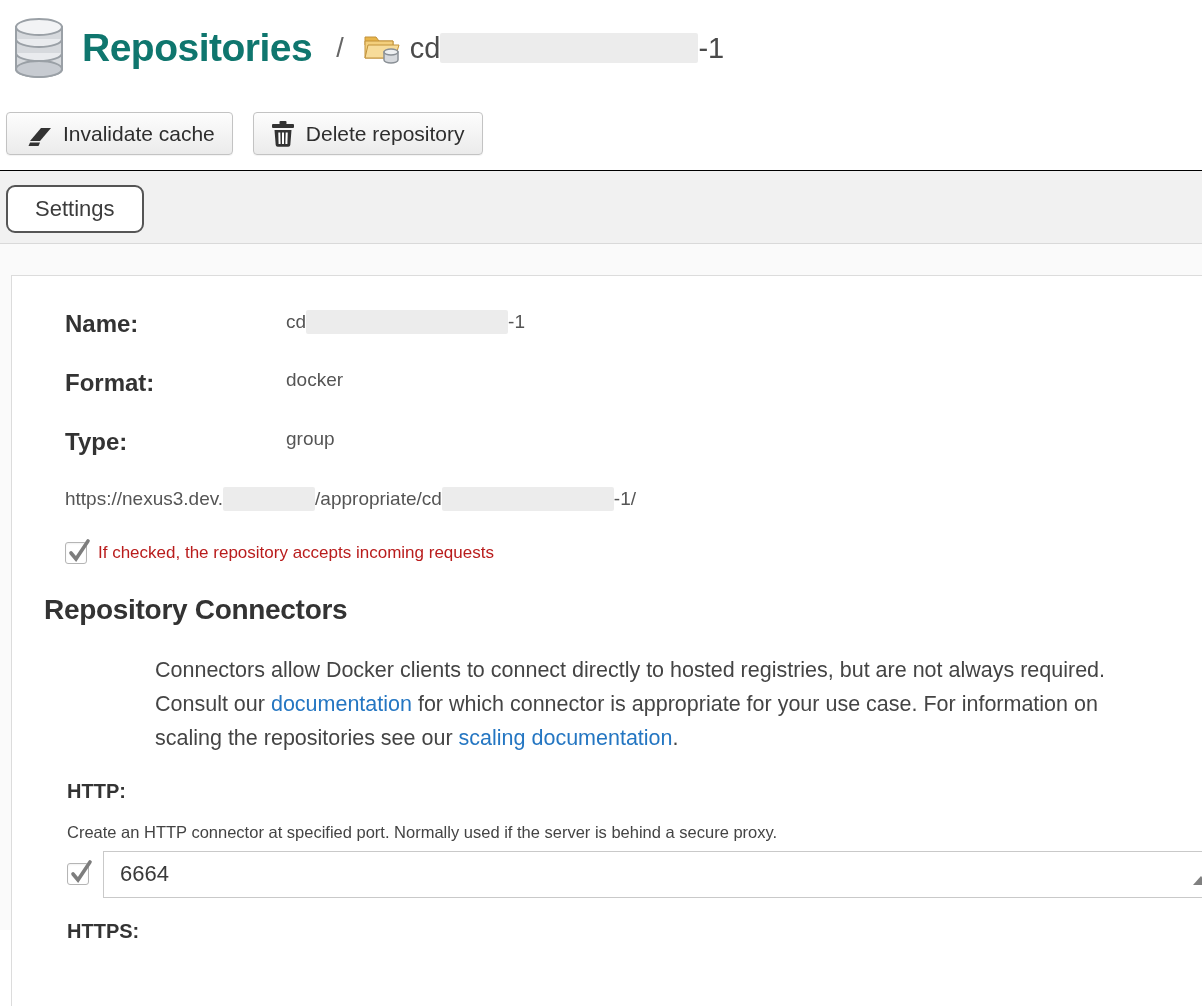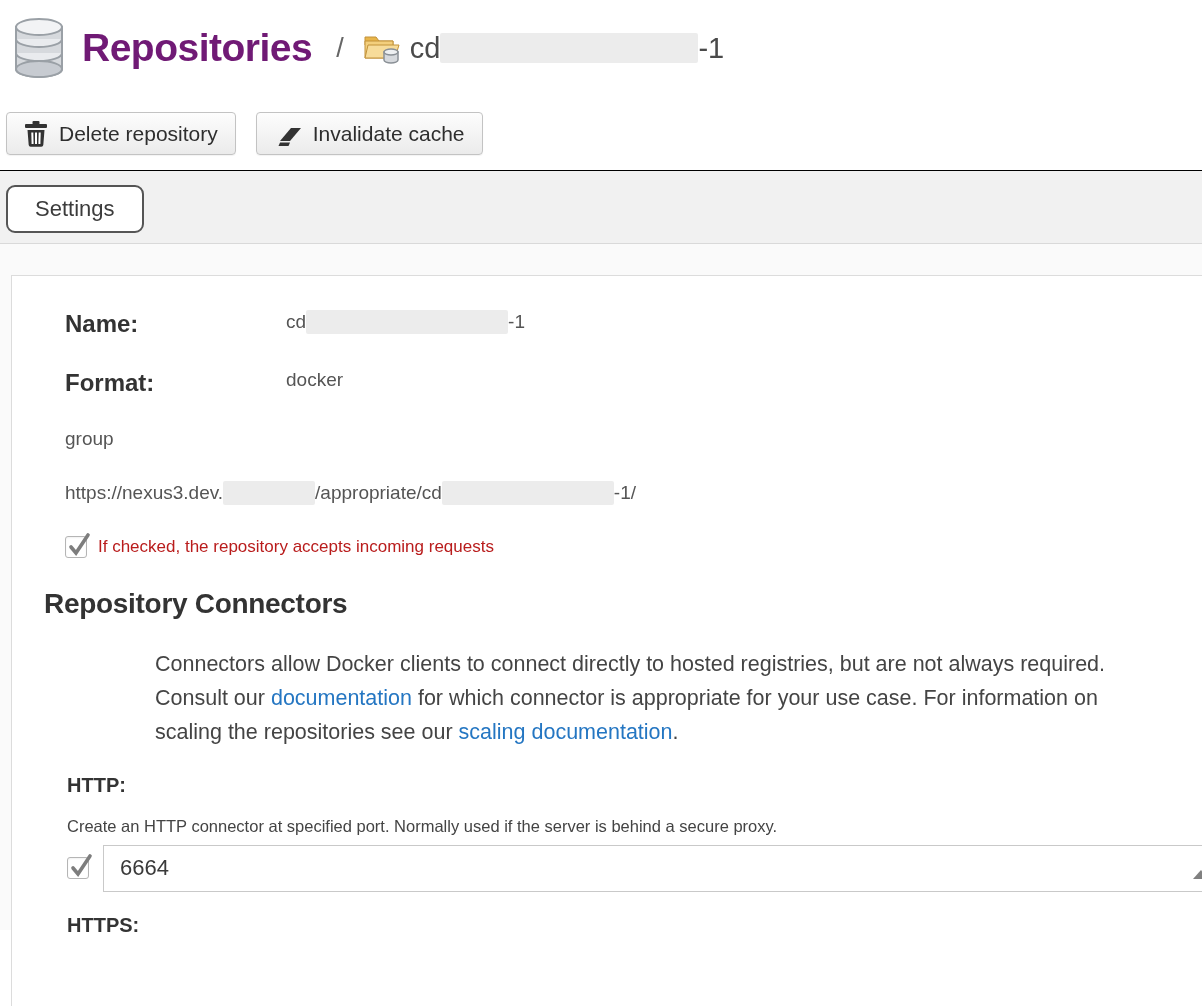--- a/index.html
+++ b/index.html
@@ -9,7 +9,7 @@
   
   .header { display:flex; align-items:center; padding:12px 0 0 12px; height:84px; }
   .db-icon { width:54px; height:62px; flex:0 0 auto; }
-  .page-title { color:#701a75; font-size:39px; font-weight:700; margin-left:16px; letter-spacing:-0.5px; }
+  .page-title { color:#0f766e; font-size:39px; font-weight:700; margin-left:16px; letter-spacing:-0.5px; }
   .crumb-sep { color:#666; font-size:27px; margin:0 20px 0 24px; }
   .folder-icon { width:36px; height:32px; margin-right:10px; }
   .crumb-name { font-size:29px; color:#4a4a4a; display:flex; align-items:center; }

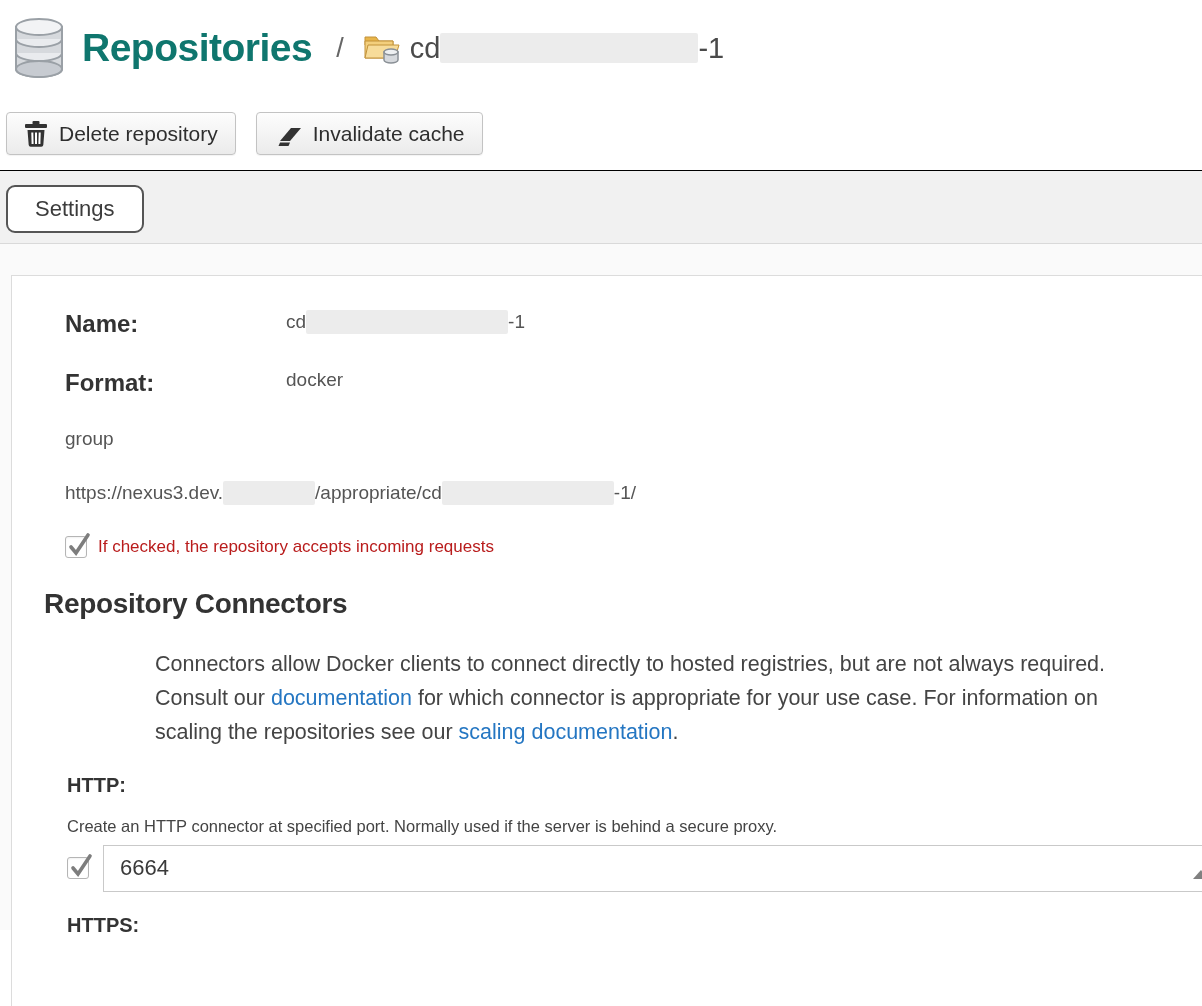--- a/index.html
+++ b/index.html
@@ -95,6 +95,13 @@
 
 <div class="toolbar">
   <button class="btn">
+    <svg width="28" height="26" viewBox="0 0 28 26">
+      <polygon points="6,20 17,7 27,7 16,20" fill="#333"></polygon>
+      <polygon points="6,21.5 16,21.5 14.5,25 4.5,25" fill="#333"></polygon>
+    </svg>
+    <span>Invalidate cache</span>
+  </button>
+  <button class="btn">
     <svg width="24" height="26" viewBox="0 0 24 26">
       <rect x="8.5" y="0" width="7" height="3.5" rx="1" fill="#333"></rect>
       <rect x="1" y="3" width="22" height="4" rx="1" fill="#333"></rect>
@@ -104,13 +111,6 @@
       <line x1="15.7" y1="11.5" x2="15.4" y2="23" stroke="#fff" stroke-width="2"></line>
     </svg>
     <span>Delete repository</span>
-  </button>
-  <button class="btn">
-    <svg width="28" height="26" viewBox="0 0 28 26">
-      <polygon points="6,20 17,7 27,7 16,20" fill="#333"></polygon>
-      <polygon points="6,21.5 16,21.5 14.5,25 4.5,25" fill="#333"></polygon>
-    </svg>
-    <span>Invalidate cache</span>
   </button>
 </div>
 

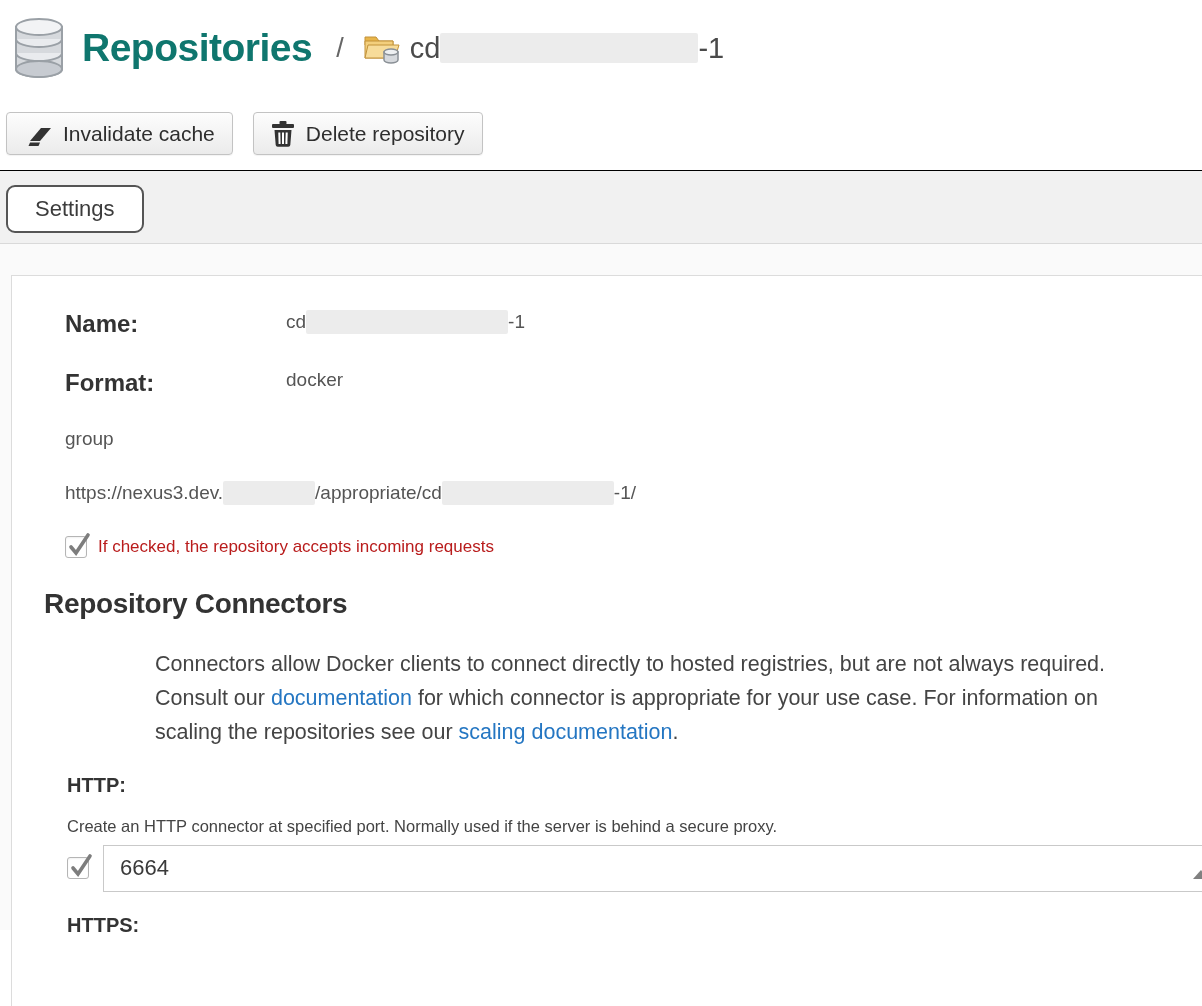--- a/index.html
+++ b/index.html
@@ -136,6 +136,7 @@
     </div>
 
     <div class="form-row">
+      <span class="form-label">Type:</span>
       <span class="form-value">group</span>
     </div>
 

